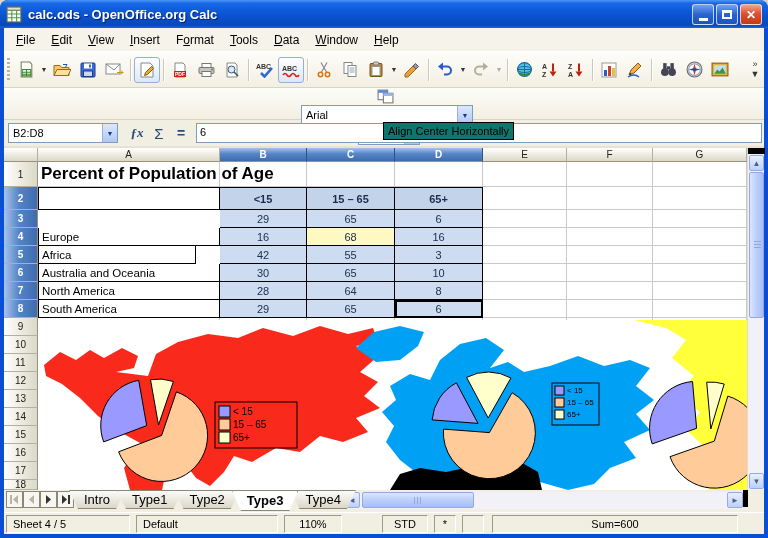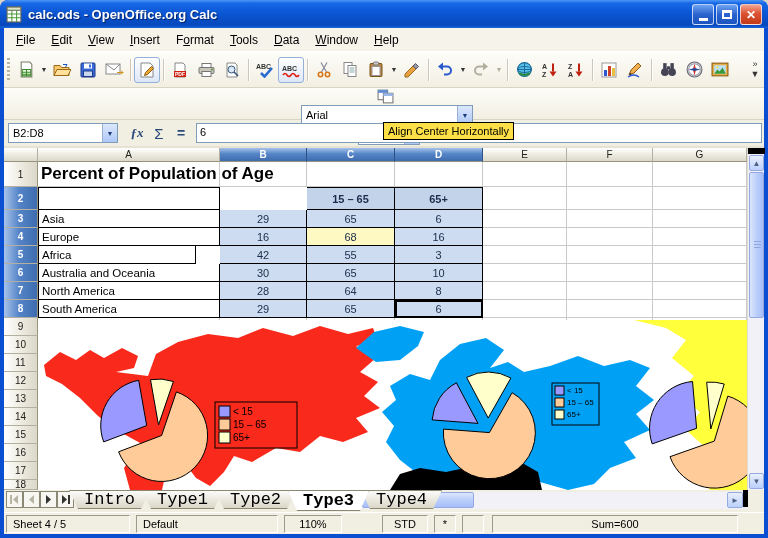--- a/index.html
+++ b/index.html
@@ -46,7 +46,7 @@
   .fxicon{width:22px;height:22px;display:flex;align-items:center;justify-content:center;font-size:13px;color:#2a4a7a;}
   .formula-input{margin-left:4px;width:566px;height:20px;background:#fff;border:1px solid #7f9db9;font-size:11px;padding:2px 3px;}
   
-  .tooltip{position:absolute;left:383px;top:122px;background:#fde047;border:1px solid #000;font-size:11px;padding:2px 4px;z-index:60;white-space:nowrap;}
+  .tooltip{position:absolute;left:383px;top:122px;background:#0f766e;border:1px solid #000;font-size:11px;padding:2px 4px;z-index:60;white-space:nowrap;}
   
   .gridwrap{position:relative;width:760px;height:342px;background:#fff;display:flex;}
   #grid{position:relative;width:743px;height:342px;overflow:hidden;background:#fff;}

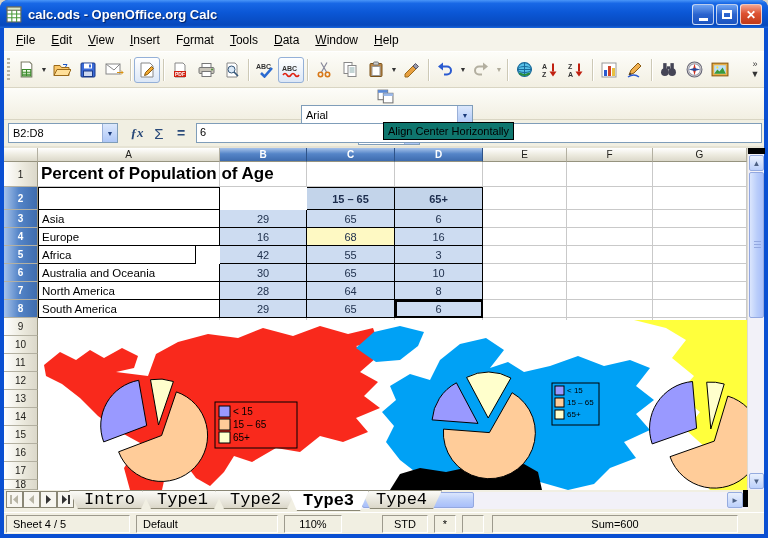--- a/index.html
+++ b/index.html
@@ -539,6 +539,7 @@
           <div class="cell" style="left: 563px; top: 14px; width: 86px; height: 25px;"></div>
           <div class="cell" style="left: 649px; top: 14px; width: 94px; height: 25px;"></div>
           <div class="cell" style="left: 34px; top: 39px; width: 182px; height: 23px; border-width: 1px; border-style: solid; border-color: rgb(0, 0, 0);"></div>
+          <div class="cell tblhead" style="left: 216px; top: 39px; width: 87px; height: 23px; border-right: 1px solid rgb(0, 0, 0); border-bottom: 1px solid rgb(0, 0, 0); border-top: 1px solid rgb(0, 0, 0); background: rgb(195, 212, 234);">&lt;15</div>
           <div class="cell tblhead" style="left: 303px; top: 39px; width: 88px; height: 23px; border-right: 1px solid rgb(0, 0, 0); border-bottom: 1px solid rgb(0, 0, 0); border-top: 1px solid rgb(0, 0, 0); background: rgb(195, 212, 234);">15 – 65</div>
           <div class="cell tblhead" style="left: 391px; top: 39px; width: 88px; height: 23px; border-right: 1px solid rgb(0, 0, 0); border-bottom: 1px solid rgb(0, 0, 0); border-top: 1px solid rgb(0, 0, 0); background: rgb(195, 212, 234);">65+</div>
           <div class="cell" style="left: 479px; top: 39px; width: 84px; height: 23px;"></div>

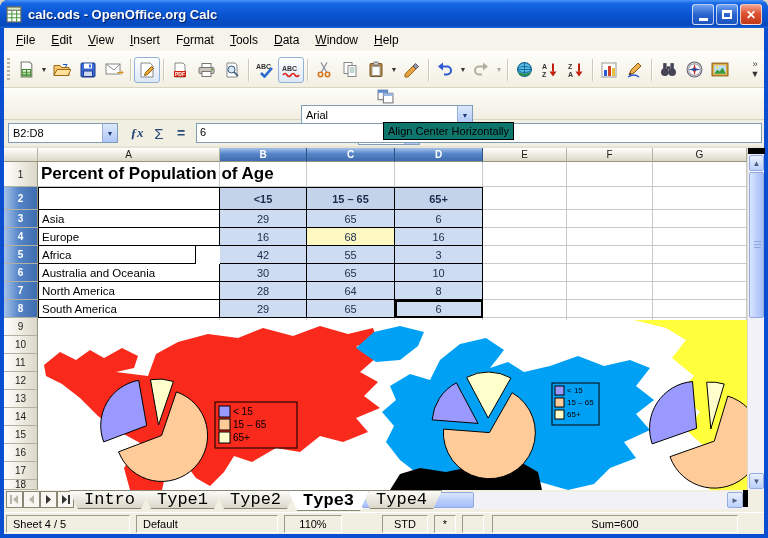--- a/index.html
+++ b/index.html
@@ -545,7 +545,6 @@
           <div class="cell" style="left: 479px; top: 39px; width: 84px; height: 23px;"></div>
           <div class="cell" style="left: 563px; top: 39px; width: 86px; height: 23px;"></div>
           <div class="cell" style="left: 649px; top: 39px; width: 94px; height: 23px;"></div>
-          <div class="cell region" style="left: 34px; top: 62px; width: 182px; height: 18px; border-right: 1px solid rgb(0, 0, 0); border-bottom: 1px solid rgb(0, 0, 0); border-left: 1px solid rgb(0, 0, 0);">Asia</div>
           <div class="cell num" style="left: 216px; top: 62px; width: 87px; height: 18px; border-right: 1px solid rgb(0, 0, 0); border-bottom: 1px solid rgb(0, 0, 0); background: rgb(205, 220, 241);">29</div>
           <div class="cell num" style="left: 303px; top: 62px; width: 88px; height: 18px; border-right: 1px solid rgb(0, 0, 0); border-bottom: 1px solid rgb(0, 0, 0); background: rgb(205, 220, 241);">65</div>
           <div class="cell num" style="left: 391px; top: 62px; width: 88px; height: 18px; border-right: 1px solid rgb(0, 0, 0); border-bottom: 1px solid rgb(0, 0, 0); background: rgb(205, 220, 241);">6</div>

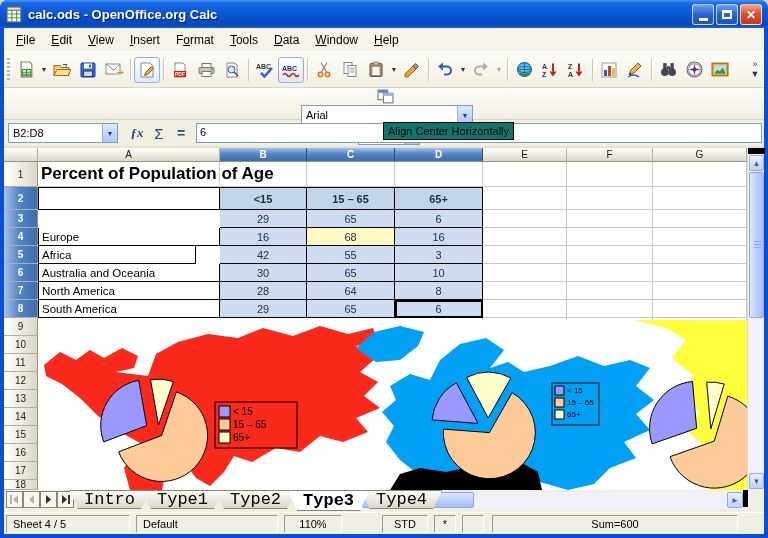--- a/index.html
+++ b/index.html
@@ -75,9 +75,9 @@
   .navbtn{width:17px;height:17px;margin-top:1px;background:#f7f6f0;border:1px solid #8a8775;display:flex;align-items:center;justify-content:center;}
   .navbtn svg{display:block;}
   .tabs{display:flex;margin-left:3px;}
-  .tab{height:19px;margin-left:-8px;padding:0 15px;display:flex;align-items:center;font-size:17px;color:#000;
+  .tab{height:19px;margin-left:-8px;padding:0 15px;display:flex;align-items:center;font-size:13px;color:#000;
      clip-path:polygon(0 0,100% 0,calc(100% - 9px) 100%,9px 100%);
-     background:linear-gradient(180deg,#fdfdfa,#d9d5c6);box-shadow:inset 0 0 0 1px #8a8775;position:relative;z-index:1;font-family:Liberation Mono, monospace;}
+     background:linear-gradient(180deg,#fdfdfa,#d9d5c6);box-shadow:inset 0 0 0 1px #8a8775;position:relative;z-index:1;}
   .tab.active{background:#fff;font-weight:bold;z-index:3;height:21px;text-align:center;}
   .tabsplit{width:5px;height:15px;margin:3px 0 0 6px;border-left:2px solid #8a8775;border-right:2px solid #8a8775;}
   .hscroll{position:absolute;left:340px;top:2px;width:404px;height:17px;background:#f2f1f8;}

